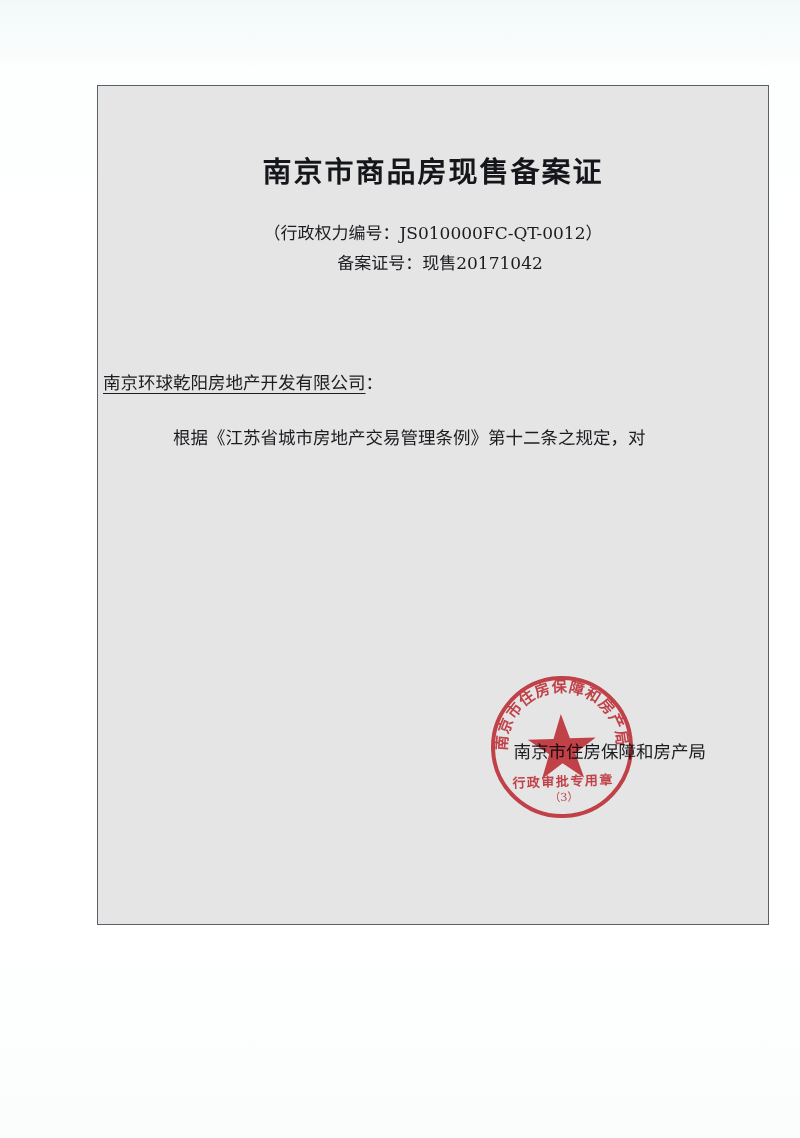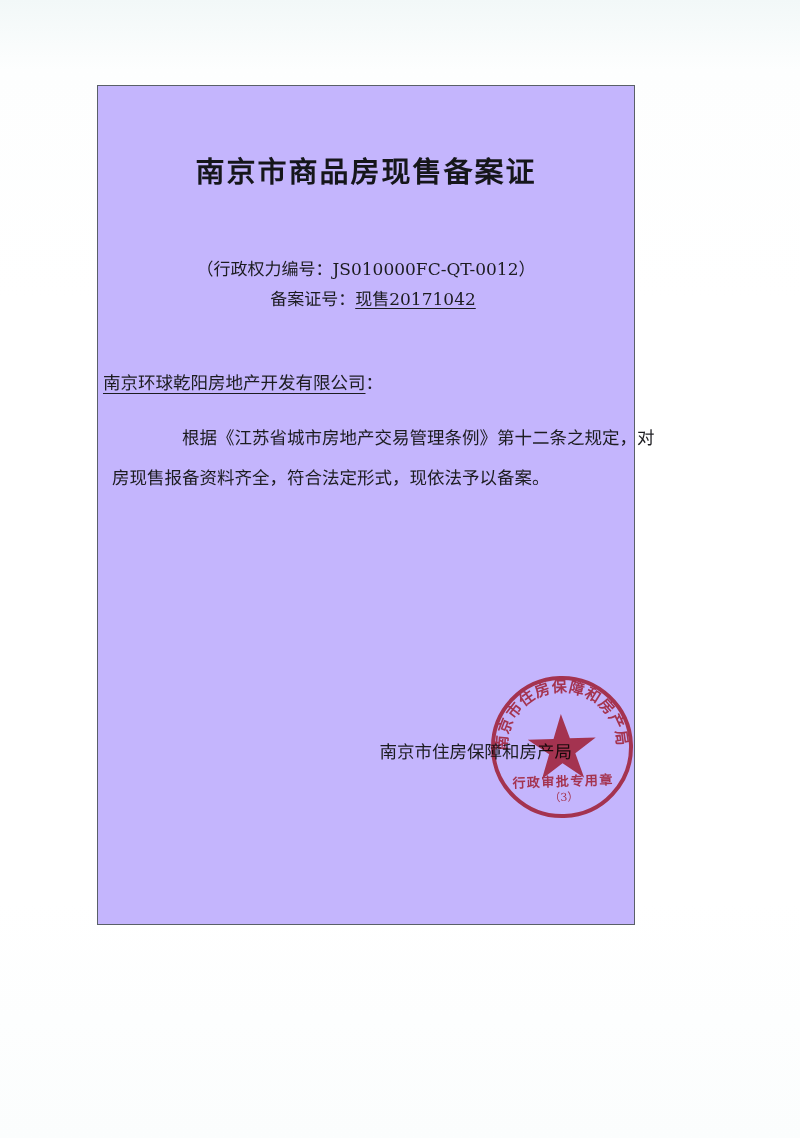--- a/index.html
+++ b/index.html
@@ -30,10 +30,10 @@
     position: absolute;
     left: 97px;
     top: 85px;
-    width: 538px;
+    width: 672px;
     height: 840px;
     border: 1.5px solid #5a6068;
-    background: #c4b5fd;
+    background: #e5e5e5;
     box-sizing: border-box;
   }
 

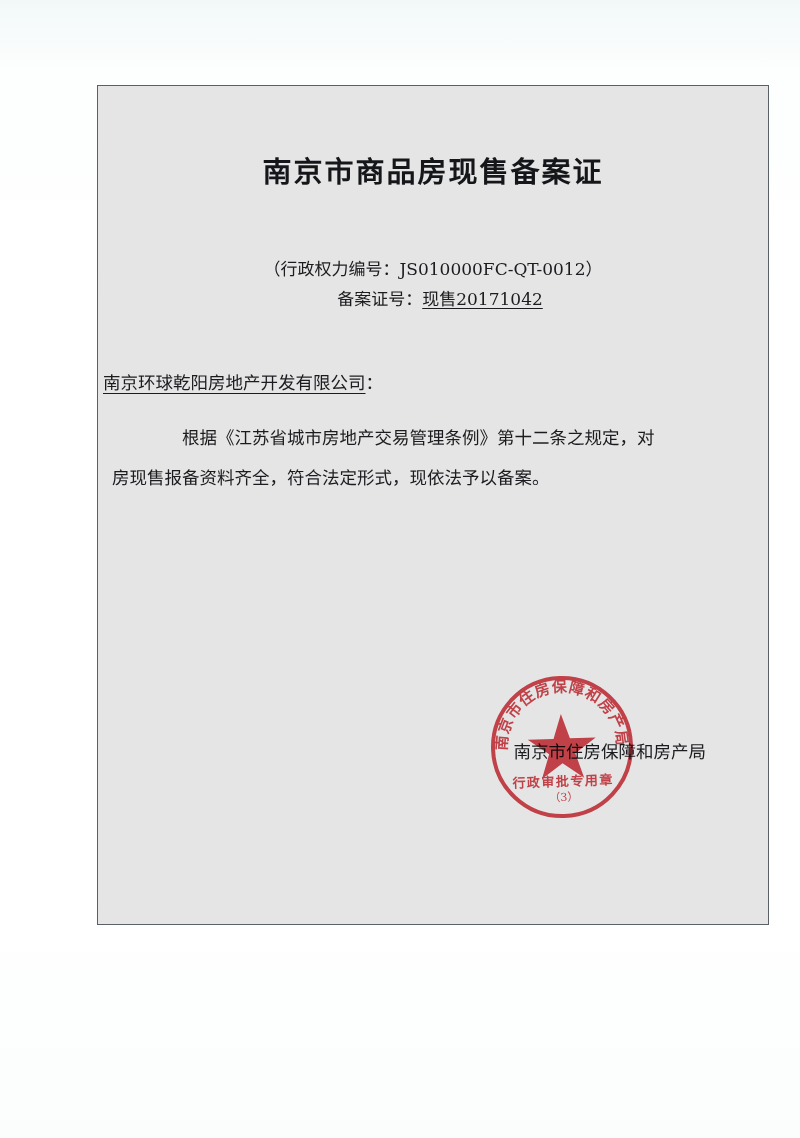--- a/index.html
+++ b/index.html
@@ -65,7 +65,6 @@
     font-size: 17px;
     line-height: 30px;
     color: #1c1c20;
-    margin-top: 36px;
   }
   .subtitle-line {
     display: block;

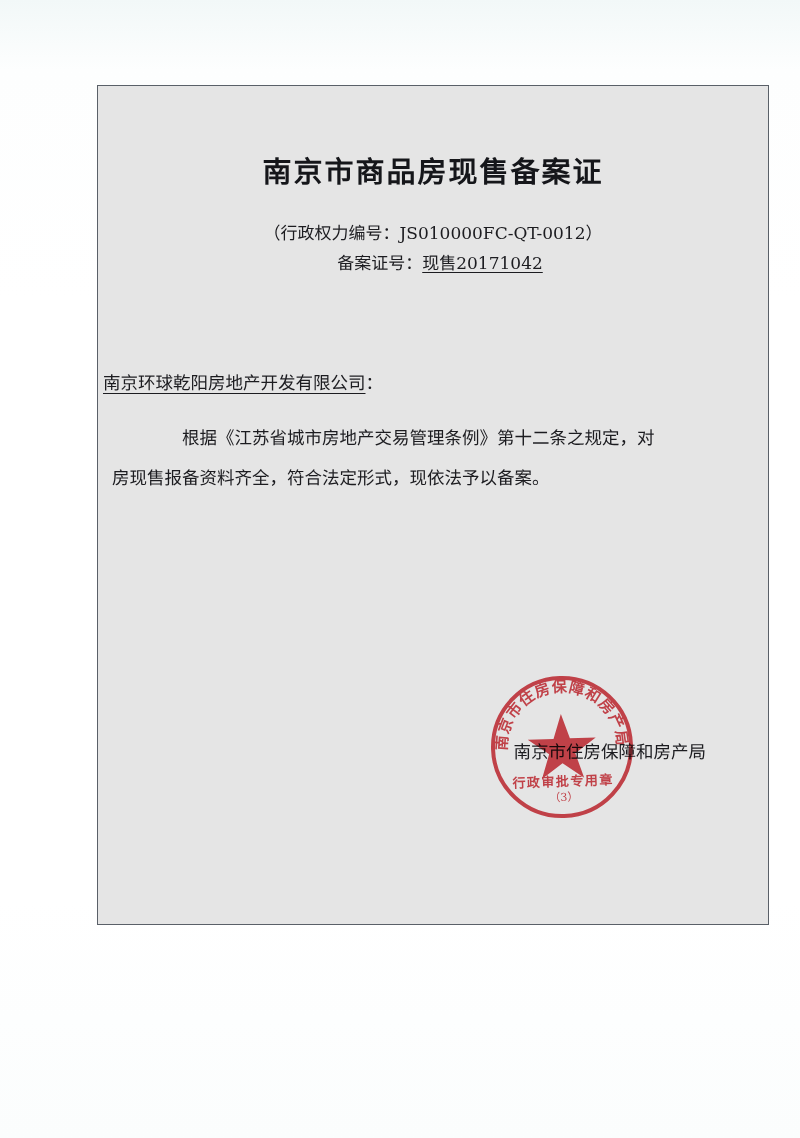--- a/index.html
+++ b/index.html
@@ -74,7 +74,6 @@
     padding-left: 14px;
   }
   .underlined {
-    text-decoration: underline;
     text-underline-offset: 3px;
   }
 

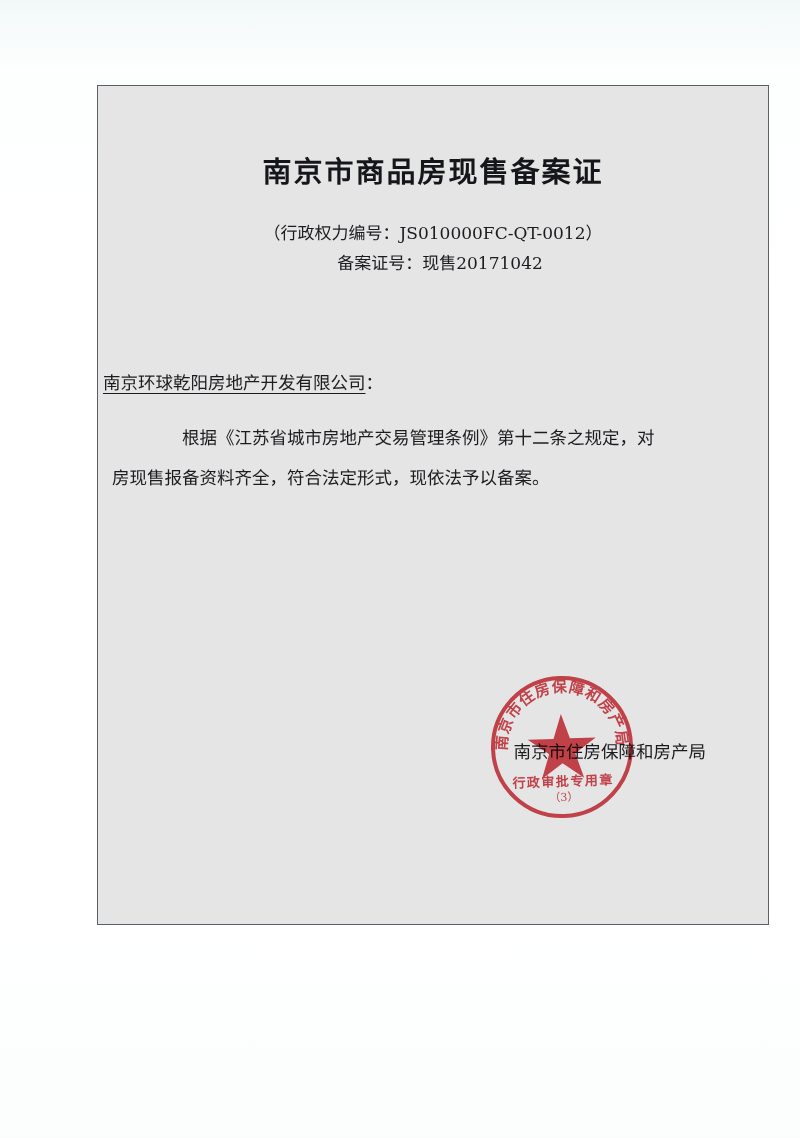--- a/index.html
+++ b/index.html
@@ -100,7 +100,6 @@
     line-height: 40px;
     color: #1c1c20;
     text-align: justify;
-    margin-left: 9px;
   }
   .body-line {
     display: block;

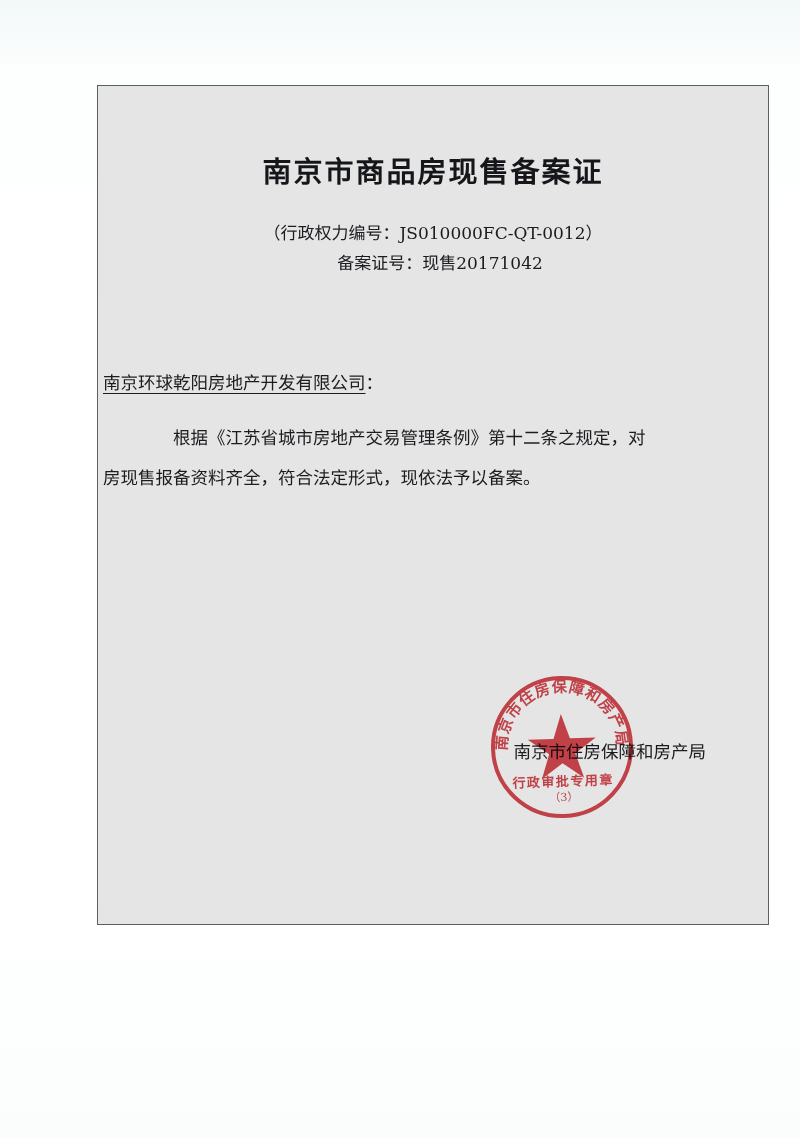--- a/index.html
+++ b/index.html
@@ -179,7 +179,6 @@
 
     <div class="body-text">
       <span class="body-line first">根据《江苏省城市房地产交易管理条例》第十二条之规定，对</span>
-      <span class="body-line">房现售报备资料齐全，符合法定形式，现依法予以备案。</span>
     </div>
 
     <div class="sign-block">

